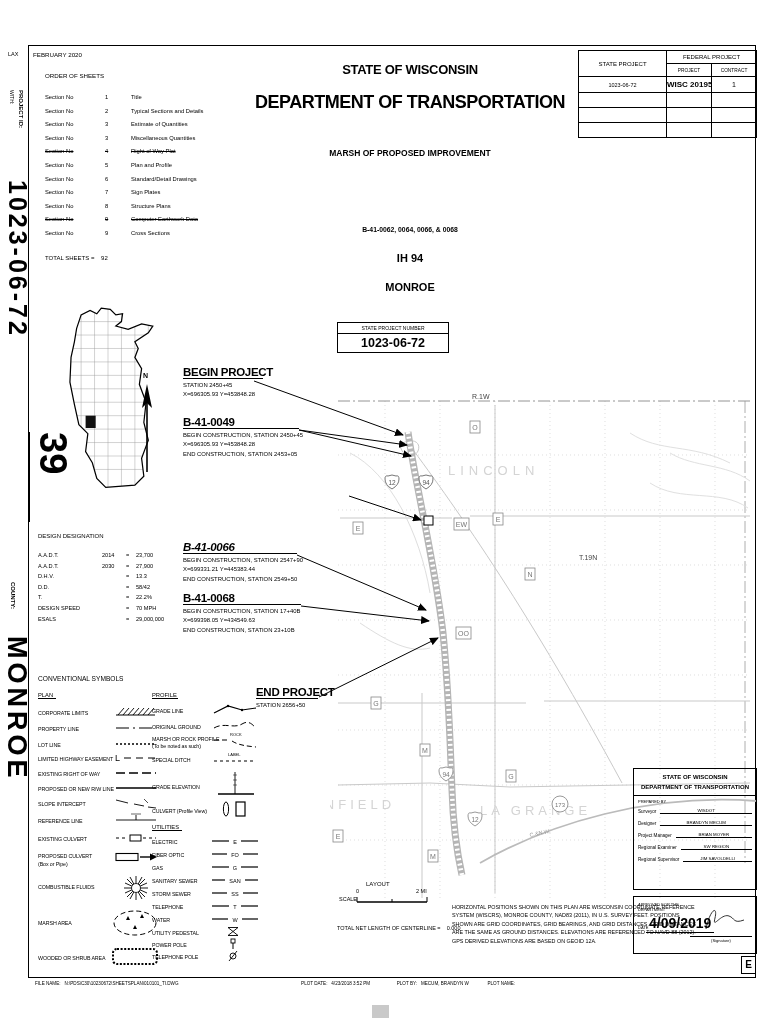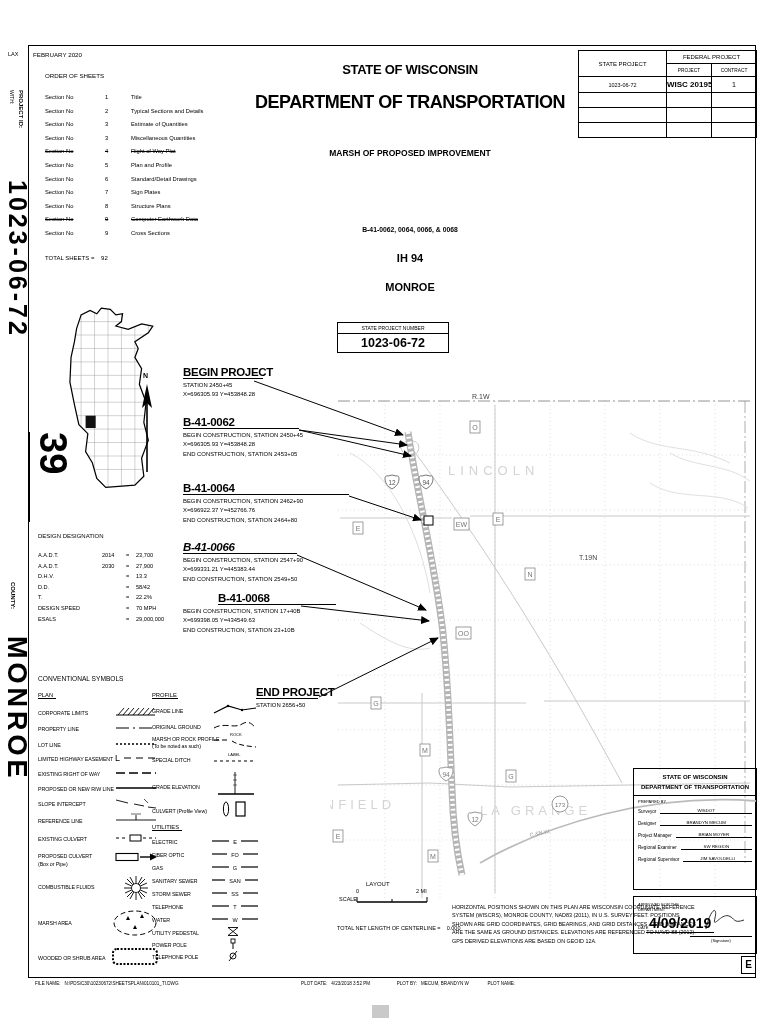--- a/index.html
+++ b/index.html
@@ -190,7 +190,7 @@
     <div class="cline">X=696305.93  Y=453848.28</div>
   </div>
   <div class="abs" style="left:183px;top:416px;">
-    <span class="ctitle" style="width:116px;">B-41-0062</span>
+    <span class="ctitle" style="width:116px;">B-41-0049</span>
     <div class="cline">BEGIN CONSTRUCTION, STATION 2450+45</div>
     <div class="cline">X=696305.93  Y=453848.28</div>
     <div class="cline">END CONSTRUCTION, STATION 2453+05</div>

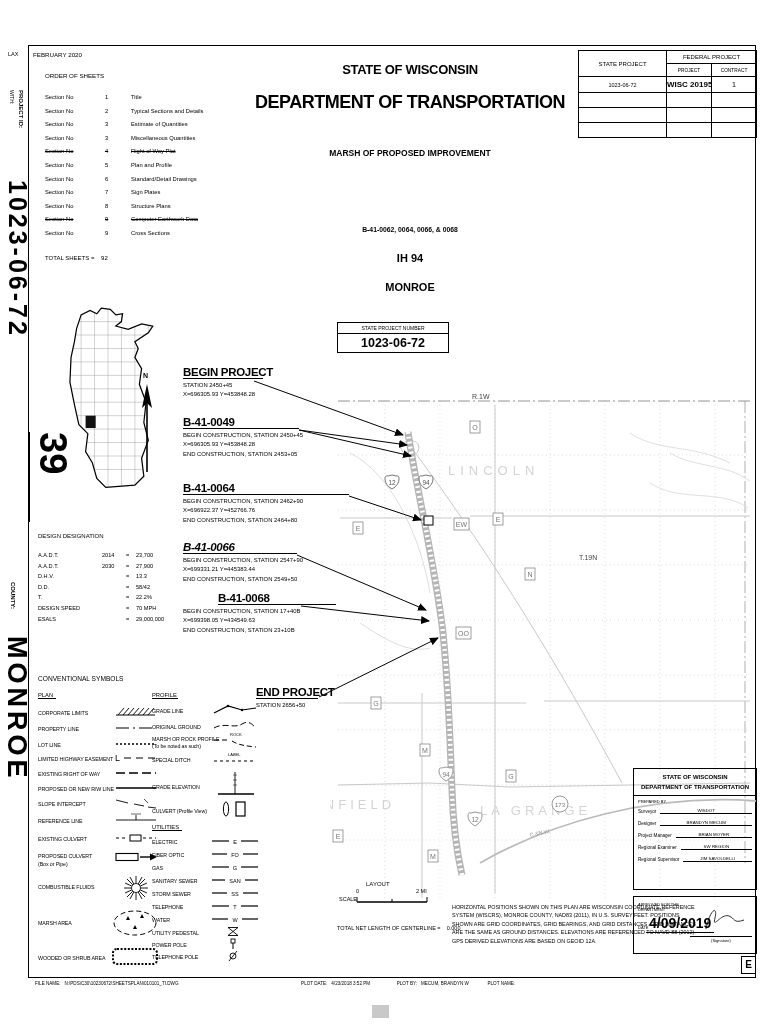--- a/index.html
+++ b/index.html
@@ -194,12 +194,6 @@
     <div class="cline">BEGIN CONSTRUCTION, STATION 2450+45</div>
     <div class="cline">X=696305.93  Y=453848.28</div>
     <div class="cline">END CONSTRUCTION, STATION 2453+05</div>
-  </div>
-  <div class="abs" style="left:183px;top:482px;">
-    <span class="ctitle" style="width:166px;">B-41-0064</span>
-    <div class="cline">BEGIN CONSTRUCTION, STATION 2462+90</div>
-    <div class="cline">X=696922.37  Y=452766.76</div>
-    <div class="cline">END CONSTRUCTION, STATION 2464+80</div>
   </div>
   <div class="abs" style="left:183px;top:541px;">
     <span class="ctitle" style="width:114px;font-style:italic;">B-41-0066</span>

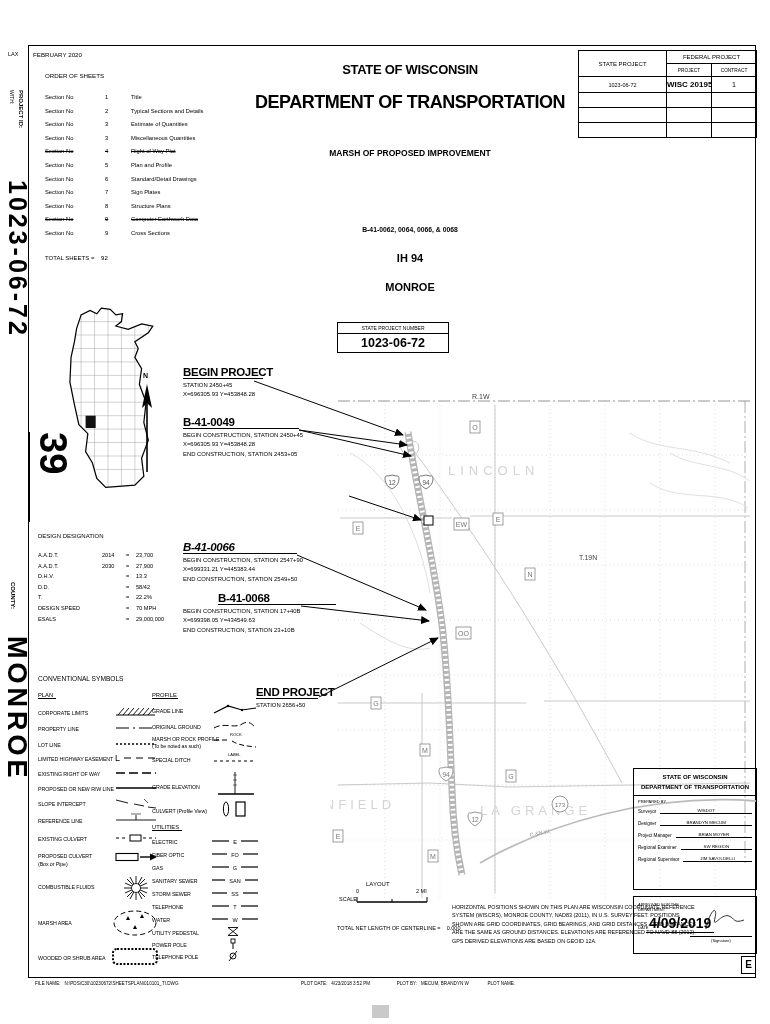--- a/index.html
+++ b/index.html
@@ -202,7 +202,7 @@
     <div class="cline">END CONSTRUCTION, STATION 2549+50</div>
   </div>
   <div class="abs" style="left:183px;top:592px;">
-    <span class="ctitle" style="width:118px;margin-left:35px;">B-41-0068</span>
+    <span class="ctitle" style="width:118px;">B-41-0068</span>
     <div class="cline">BEGIN CONSTRUCTION, STATION 17+40B</div>
     <div class="cline">X=699398.05  Y=434549.63</div>
     <div class="cline">END CONSTRUCTION, STATION 23+10B</div>

